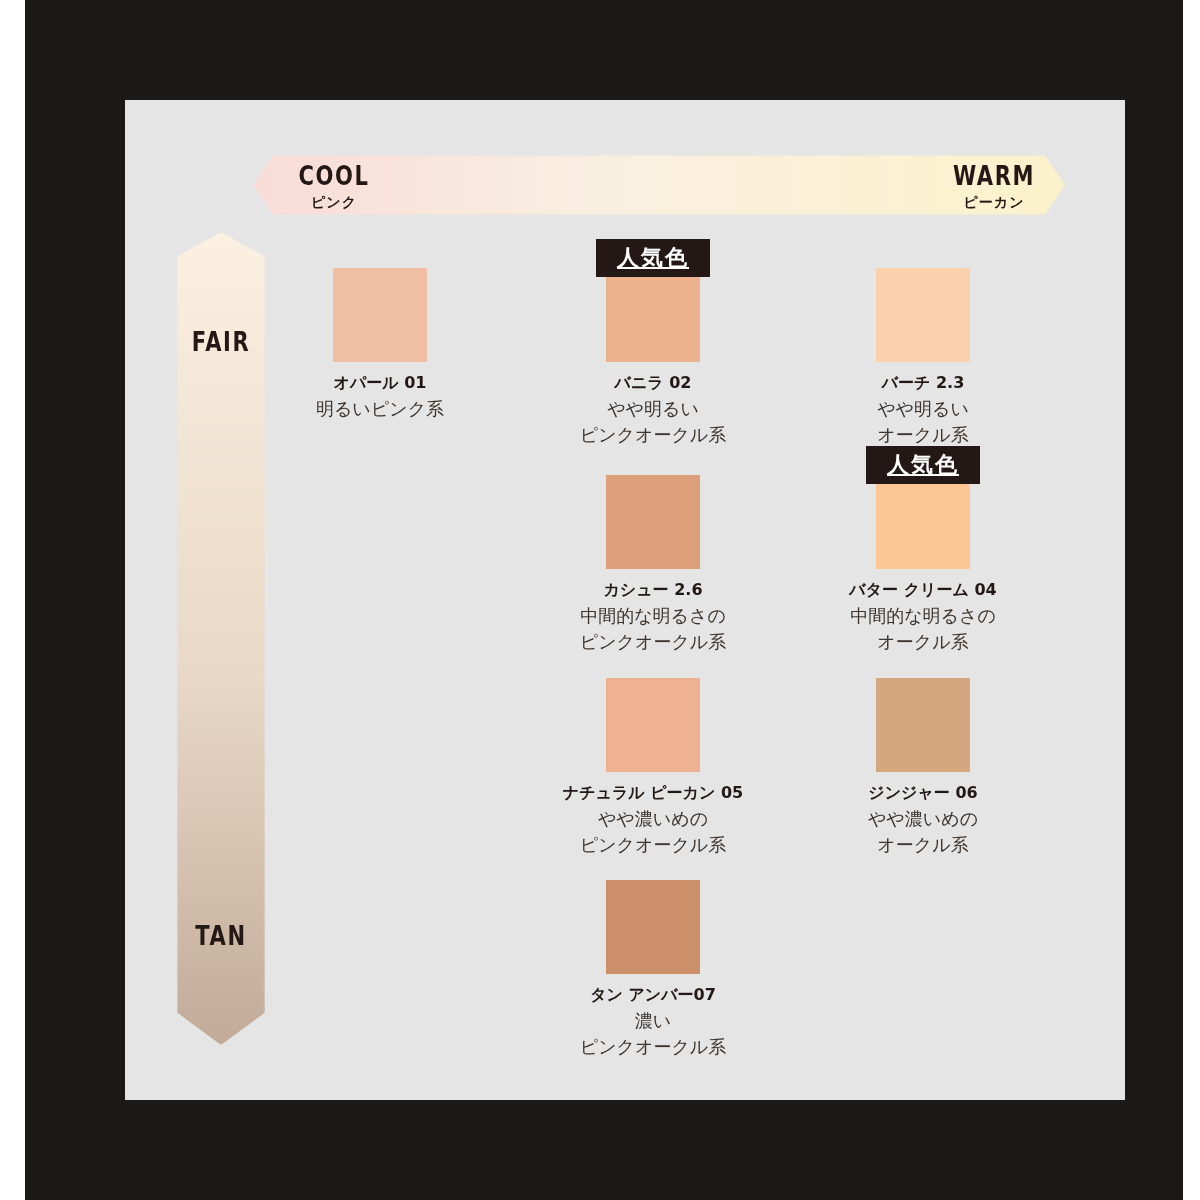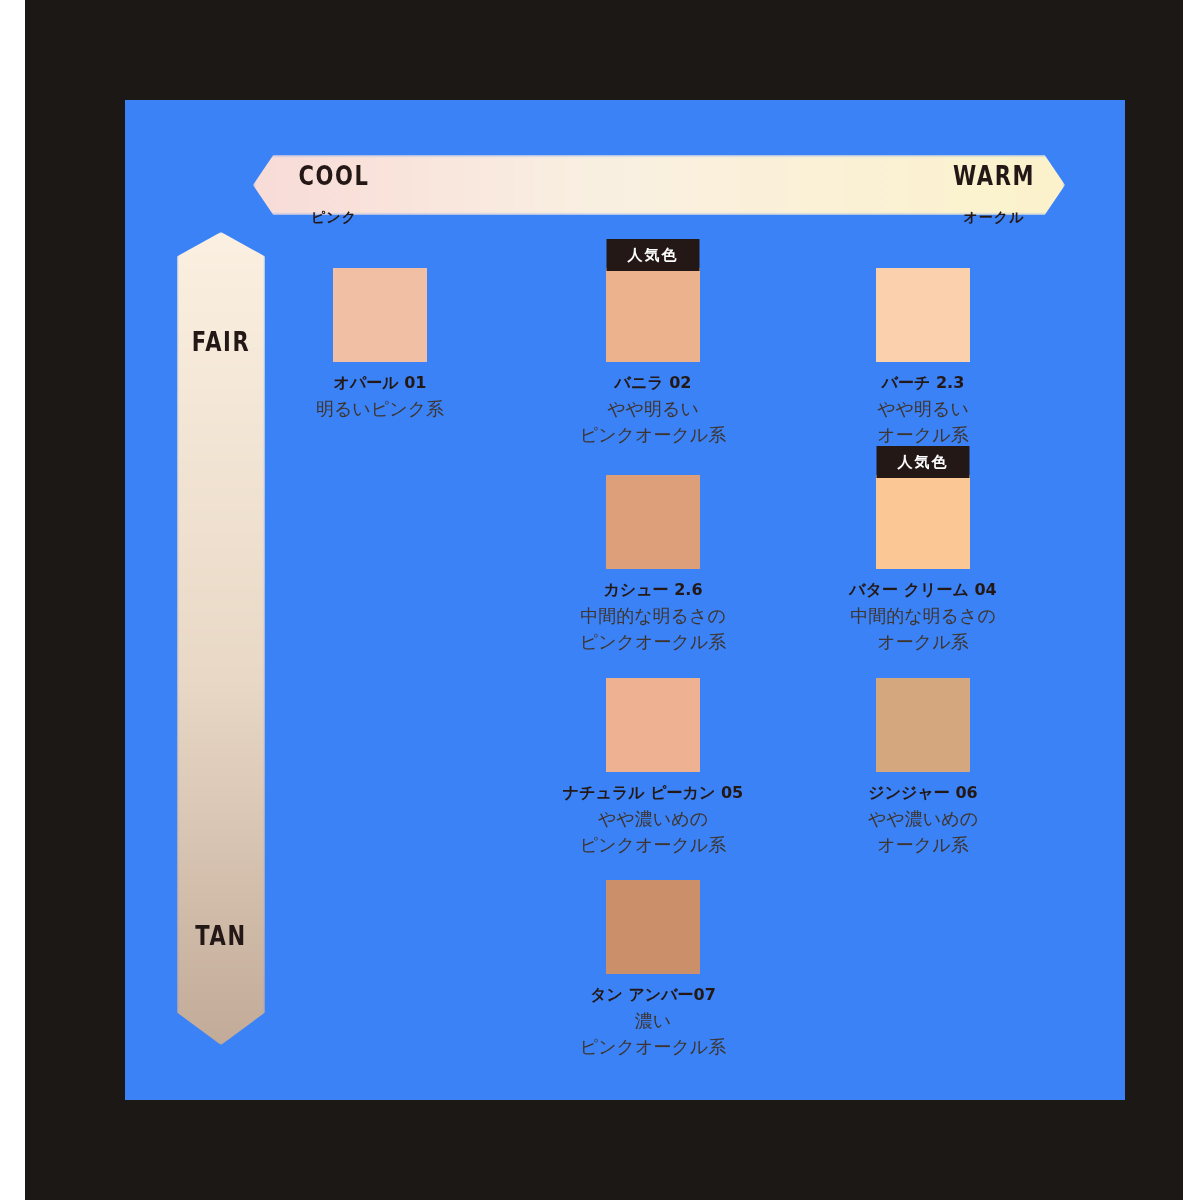--- a/index.html
+++ b/index.html
@@ -39,7 +39,7 @@
 
 <div class="page">
   <div class="frame" style="background: rgb(27, 24, 21);">
-    <div class="panel" style="background: #3b82f6;">
+    <div class="panel" style="background: #e5e5e5;">
 
       <div class="harrow" style="background: linear-gradient(to right, rgb(248, 219, 215) 0%, rgb(249, 239, 225) 42%, rgb(251, 242, 203) 100%);"></div>
       <div class="axis-label-block" style="left:139px; top:62px;">

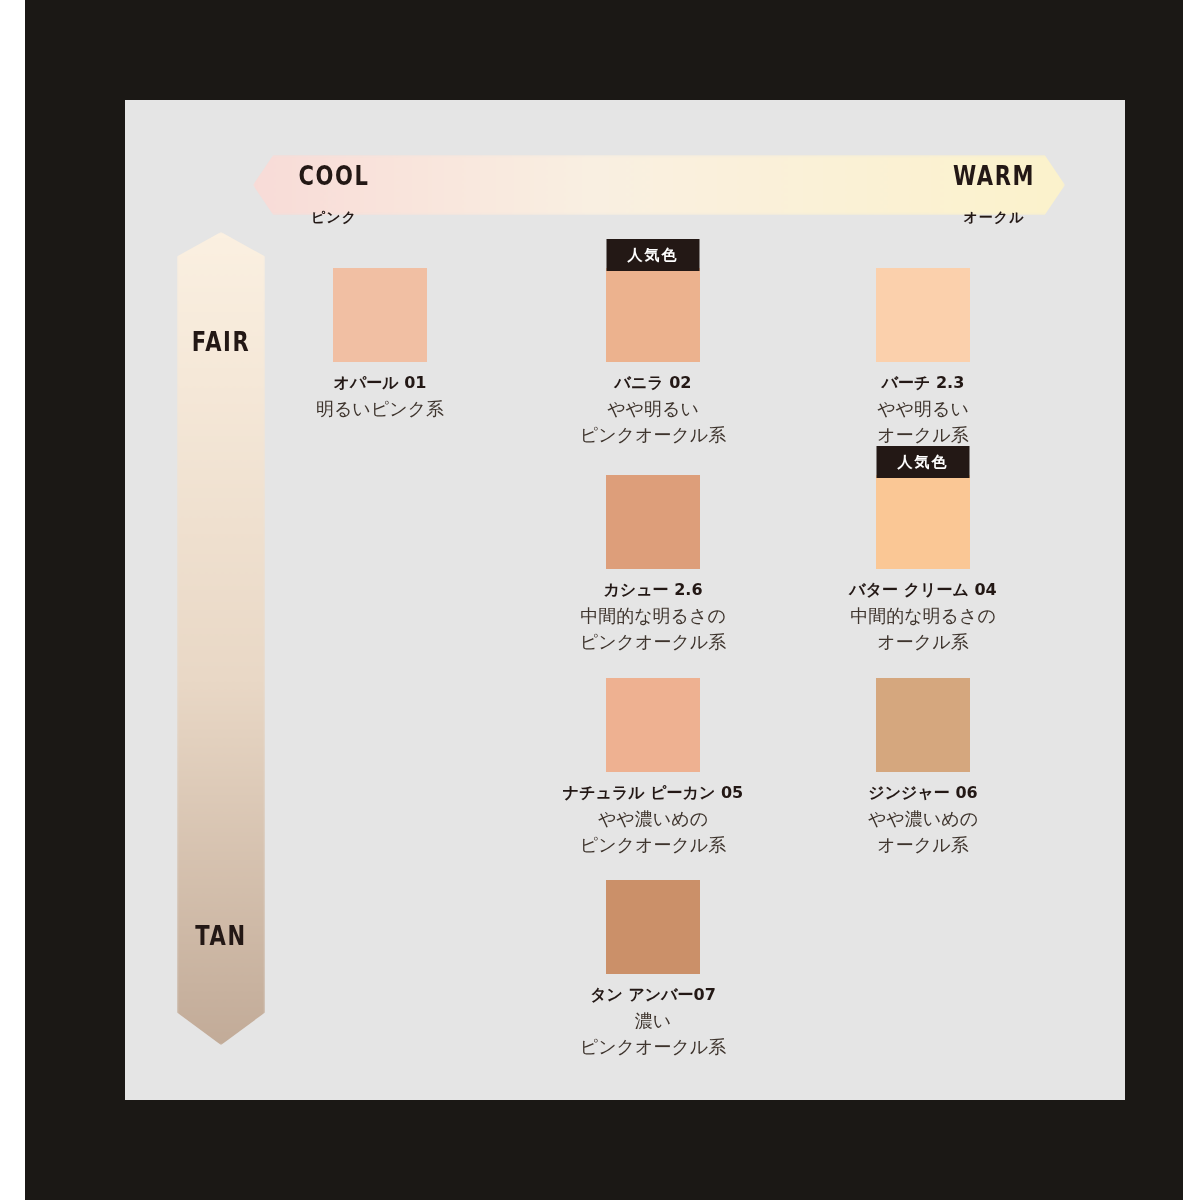--- a/index.html
+++ b/index.html
@@ -15,7 +15,7 @@
   .axis-label-block { position:absolute; width:140px; text-align:center; color:#231815; }
   .din { font-weight:bold; letter-spacing:2px; transform:scaleX(0.78); transform-origin:center; }
   .axis-main { font-size:27px; line-height:1; }
-  .axis-sub { font-size:14px; font-weight:bold; margin-top:20px; letter-spacing:1px; }
+  .axis-sub { font-size:14px; font-weight:bold; margin-top:5px; letter-spacing:1px; }
 
   
   .varrow { position:absolute; left:52px; top:132px; width:88px; height:813px;

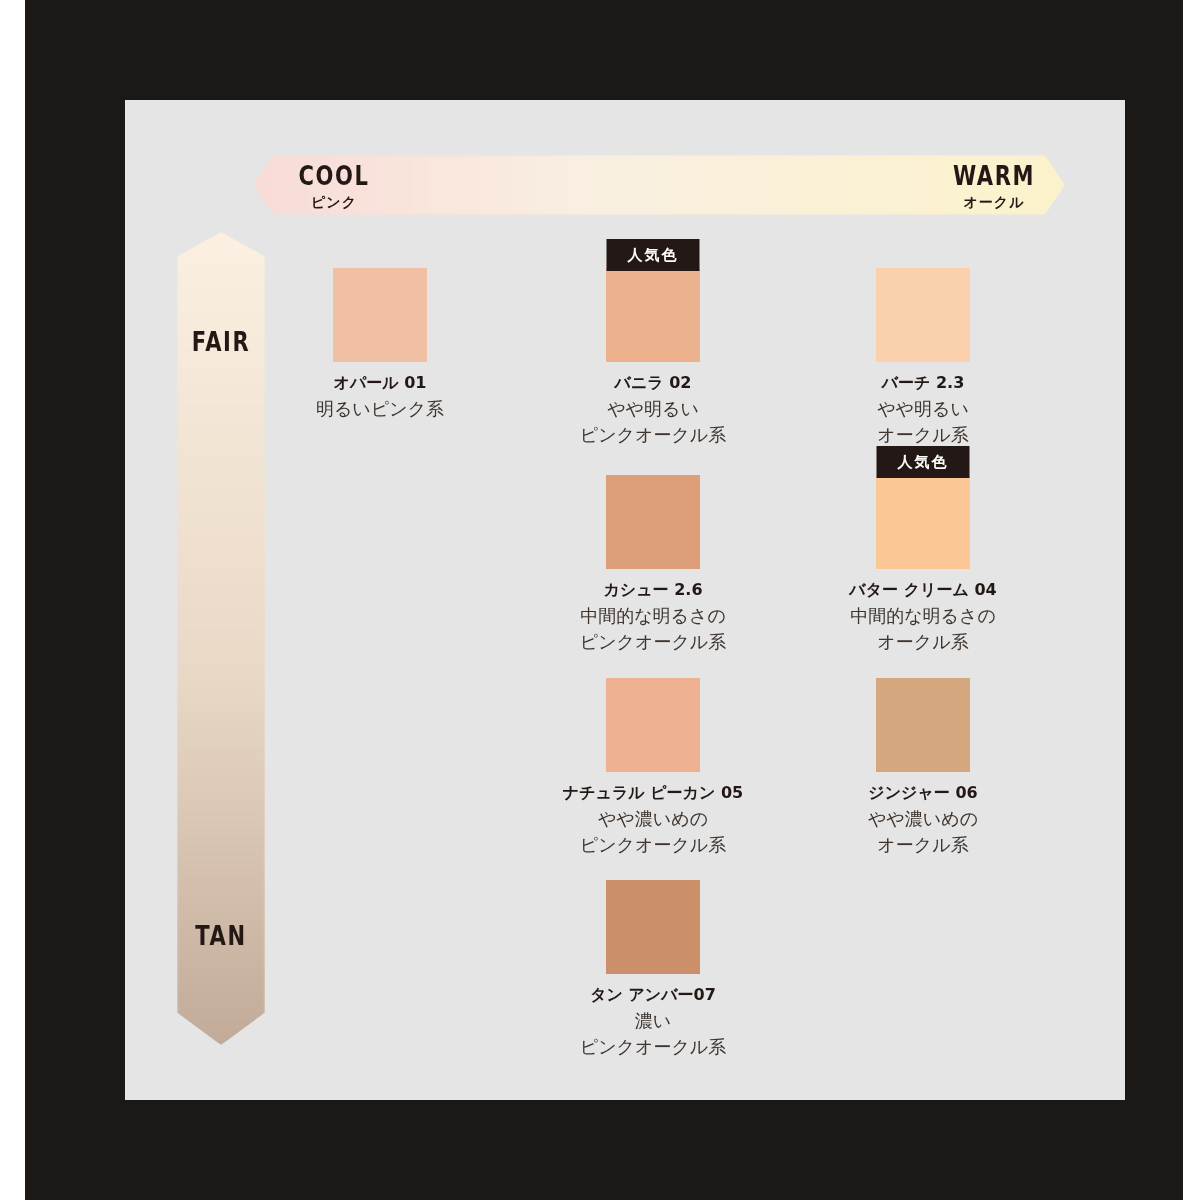--- a/index.html
+++ b/index.html
@@ -48,7 +48,7 @@
       </div>
       <div class="axis-label-block" style="left:799px; top:62px;">
         <div class="axis-main din">WARM</div>
-        <div class="axis-sub">オークル</div>
+        <div class="axis-sub">ピーカン</div>
       </div>
 
       <div class="varrow" style="background: linear-gradient(rgb(251, 240, 225) 0%, rgb(233, 216, 198) 55%, rgb(194, 171, 152) 100%);"></div>

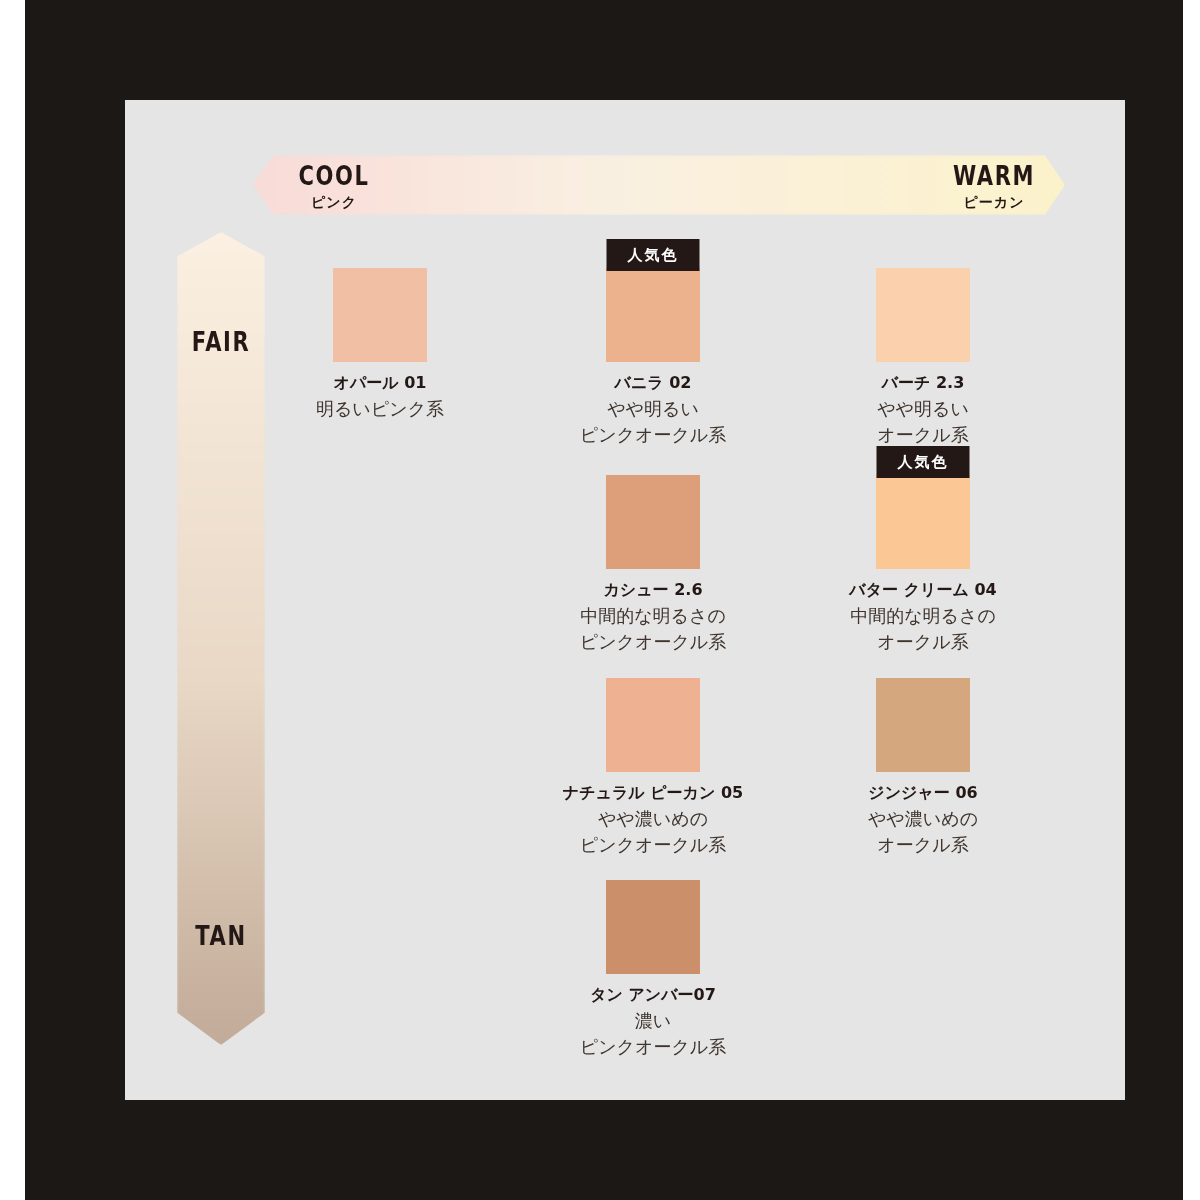--- a/index.html
+++ b/index.html
@@ -29,8 +29,8 @@
   .row1 { top:168px; } .row2 { top:375px; } .row3 { top:578px; } .row4 { top:780px; }
   .swatch { width:94px; height:94px; }
   .badge { position:absolute; top:-29px; left:50%; transform:translateX(-50%);
-    height:32px; padding:0 21px; display:flex; align-items:center; justify-content:center;
-    font-size:15px; font-weight:bold; letter-spacing:2px; white-space:nowrap; }
+    height:38px; padding:0 21px; display:flex; align-items:center; justify-content:center;
+    font-size:22px; font-weight:bold; letter-spacing:2px; white-space:nowrap;text-decoration:underline; }
   .shade-name { margin-top:8px; font-size:16px; font-weight:bold; color:#231815; line-height:26px; white-space:nowrap; }
   .shade-desc { font-size:18px; color:#3e342d; line-height:26px; text-align:center; white-space:pre-line; }
 </style>

